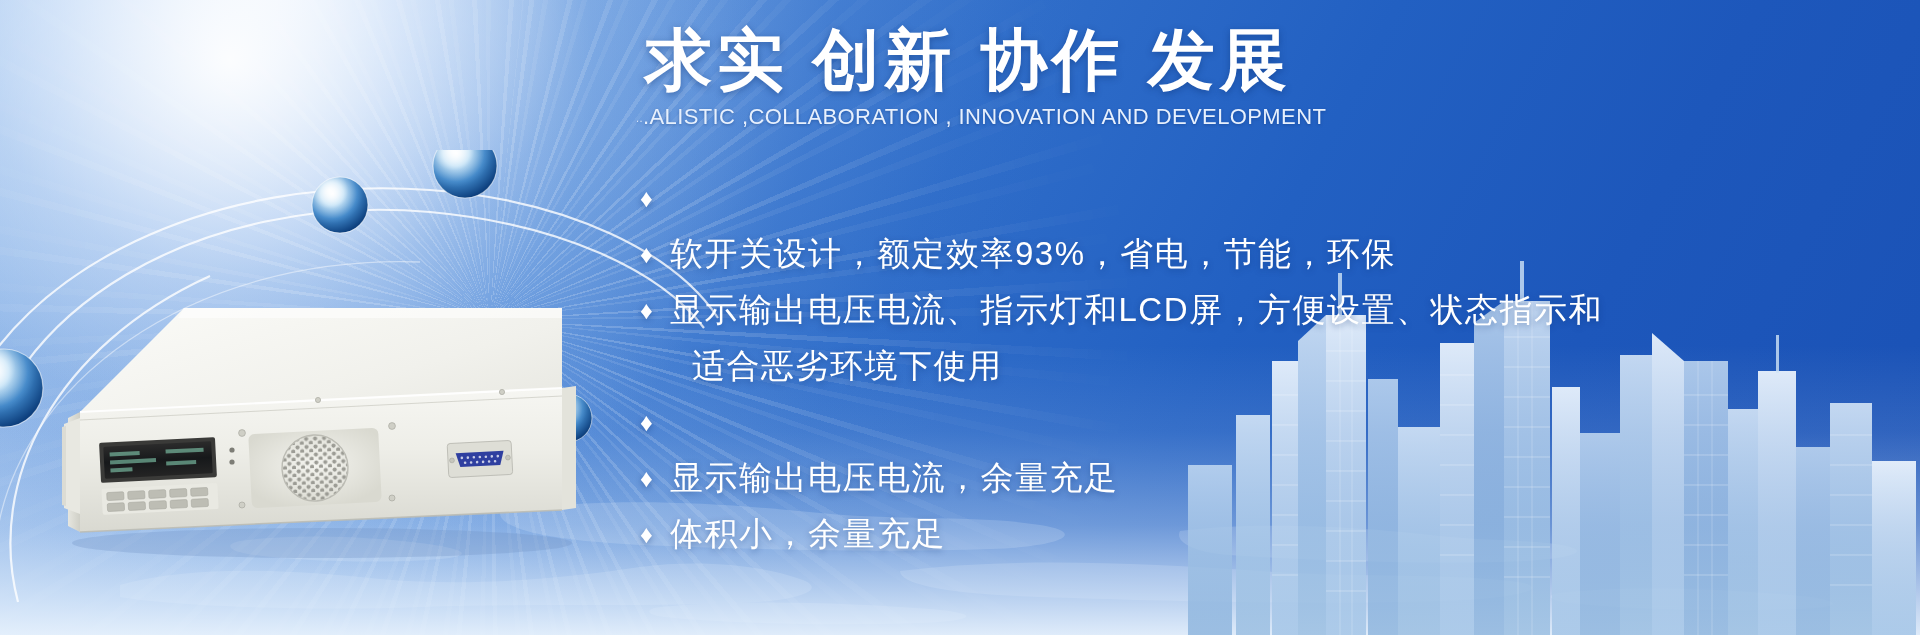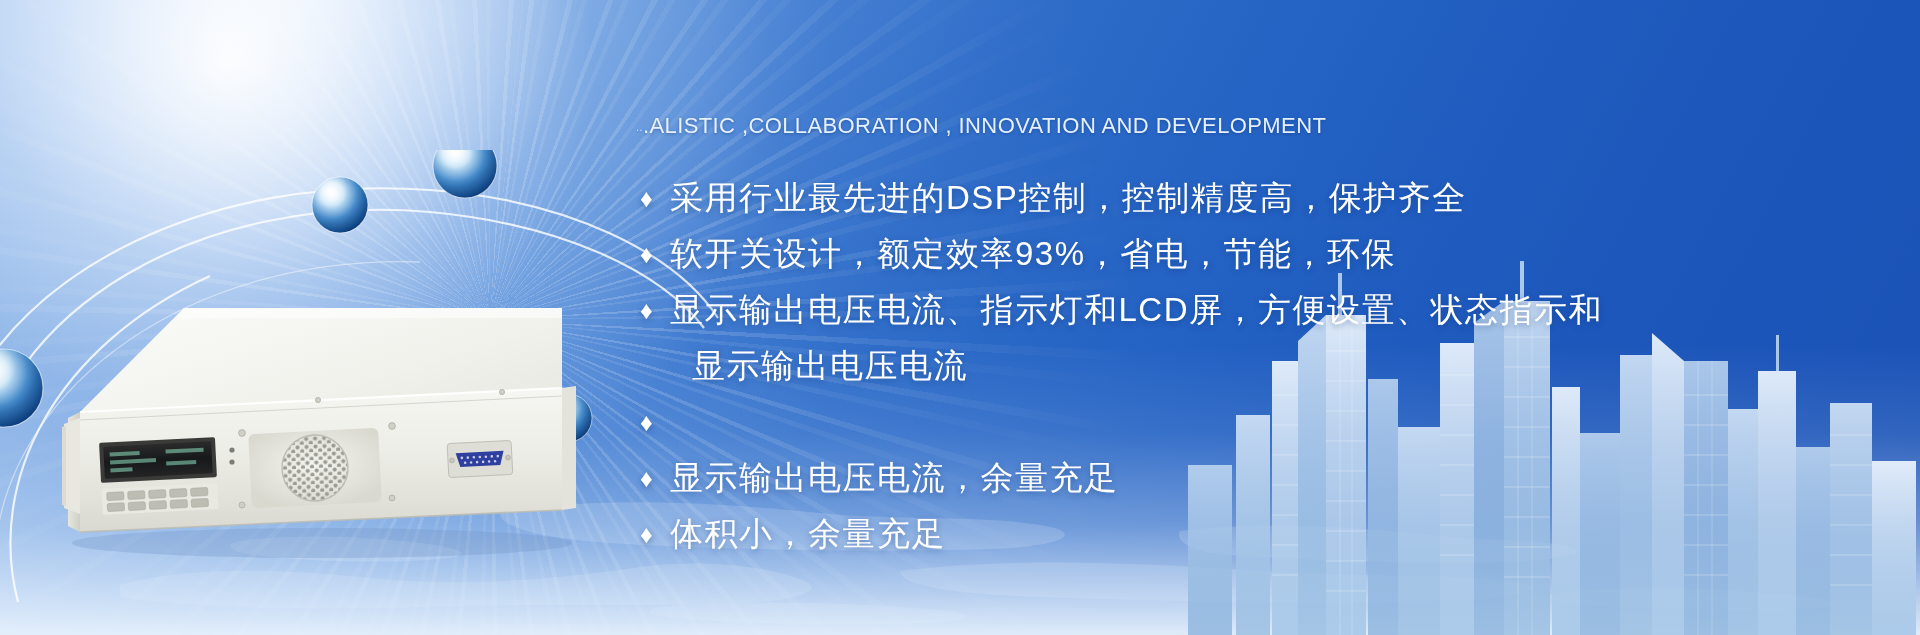--- a/index.html
+++ b/index.html
@@ -317,6 +317,7 @@
 
   <div class="textwrap">
 
+    <div class="headline">求实 创新 协作 发展</div>
 
     <div class="subtitle">
       <span class="pre">..</span><span>.ALISTIC ,COLLABORATION , INNOVATION AND DEVELOPMENT</span>

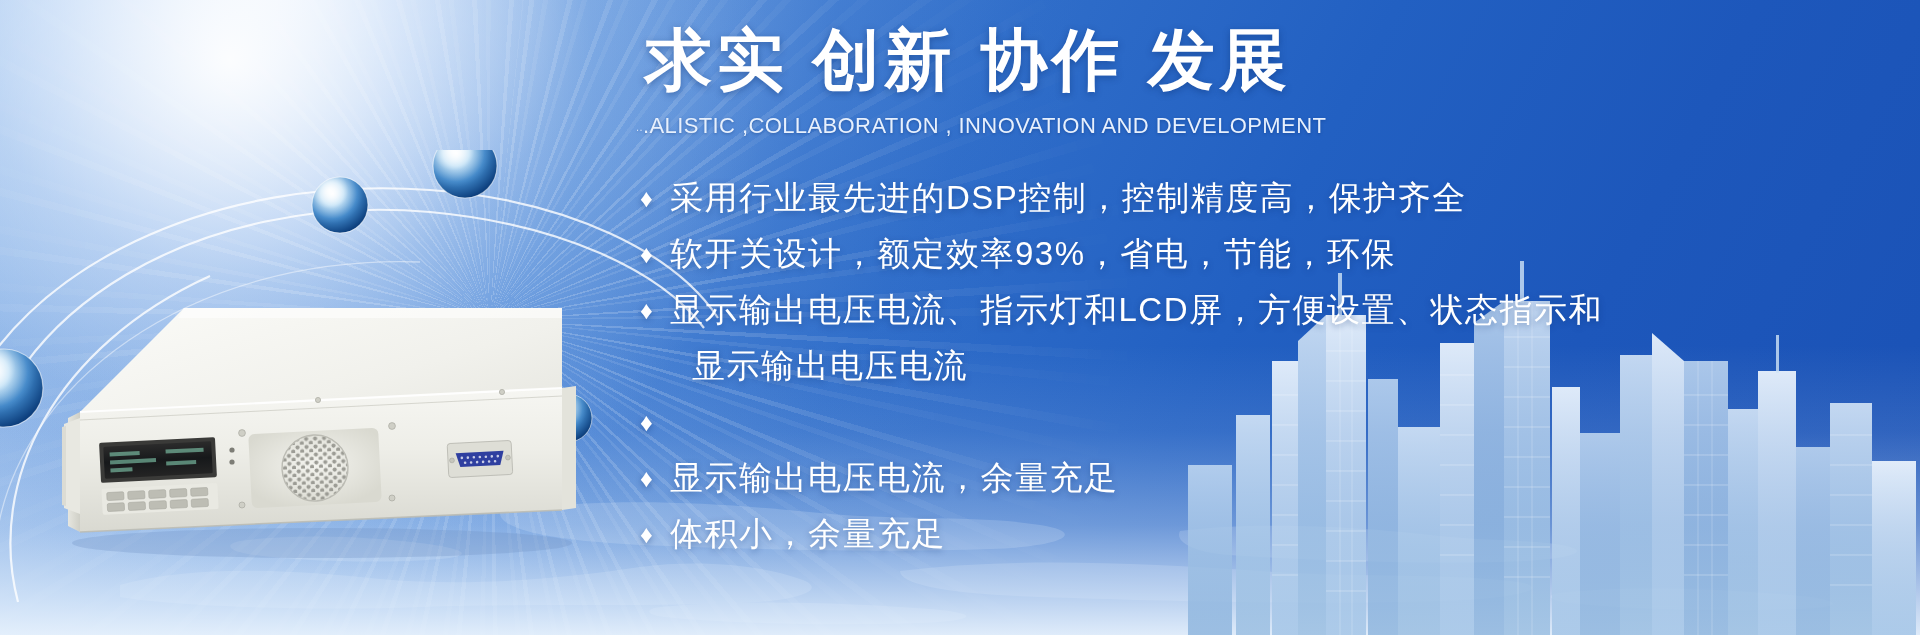--- a/index.html
+++ b/index.html
@@ -47,7 +47,7 @@
   .headline{position:absolute;left:645px;top:26px;color:#ffffff;
     font-size:67px;line-height:1;font-weight:bold;letter-spacing:5px;
     text-shadow:0 2px 7px rgba(10,45,110,0.42);white-space:nowrap;}
-  .subtitle{position:absolute;left:636px;top:113px;color:#e7f0fd;
+  .subtitle{position:absolute;left:636px;top:104px;color:#e7f0fd;
     font-size:22px;letter-spacing:.4px;white-space:nowrap;
     text-shadow:0 1px 3px rgba(10,45,110,0.40);}
   .subtitle .pre{font-size:11px;vertical-align:2px;opacity:.85;}

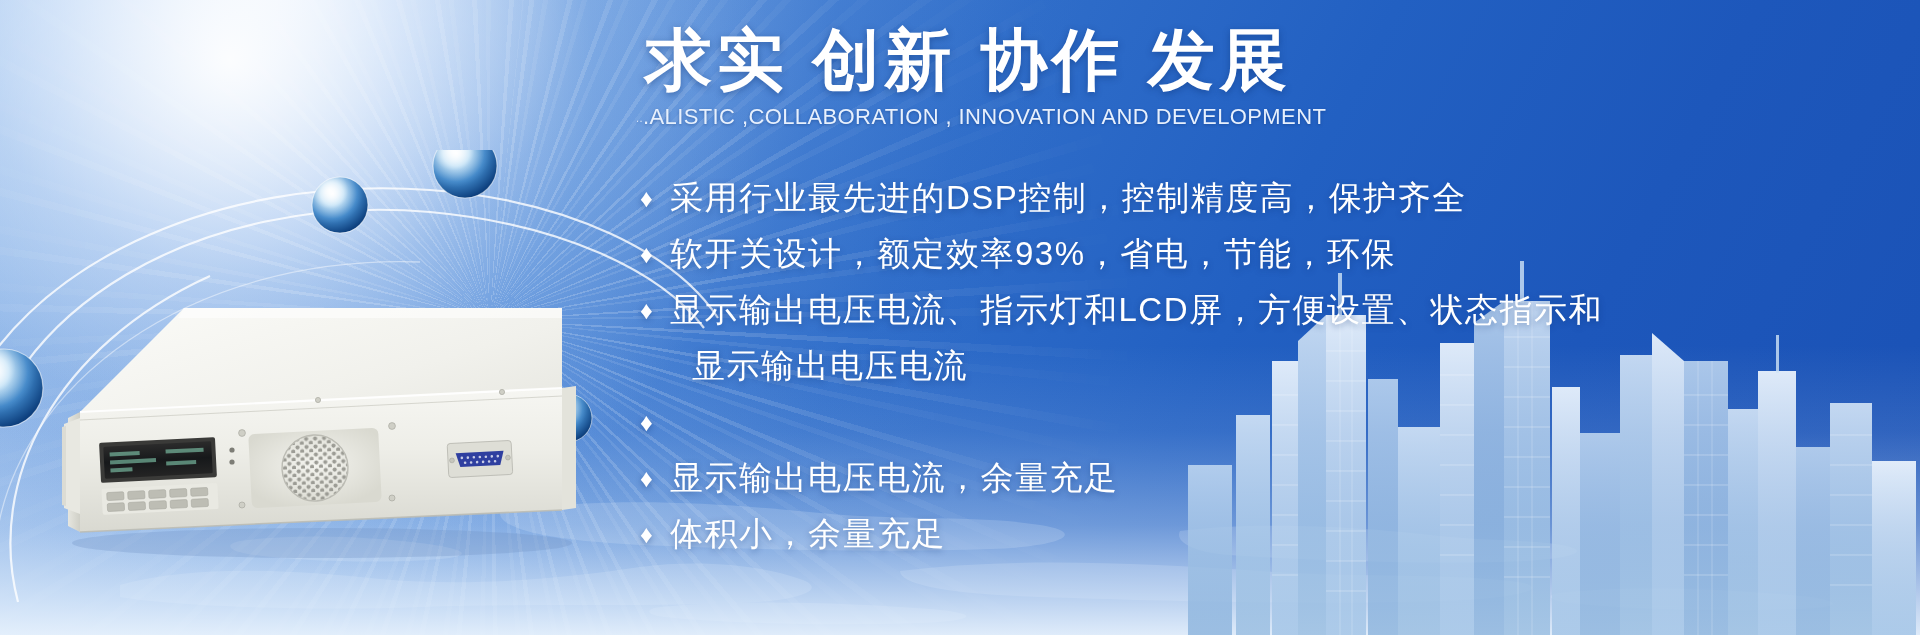--- a/index.html
+++ b/index.html
@@ -327,7 +327,6 @@
 
       <div class="bullet">
         <span class="dia">♦</span>
-        <span class="btxt">采用行业最先进的DSP控制，控制精度高，保护齐全</span>
       </div>
 
       <div class="bullet">

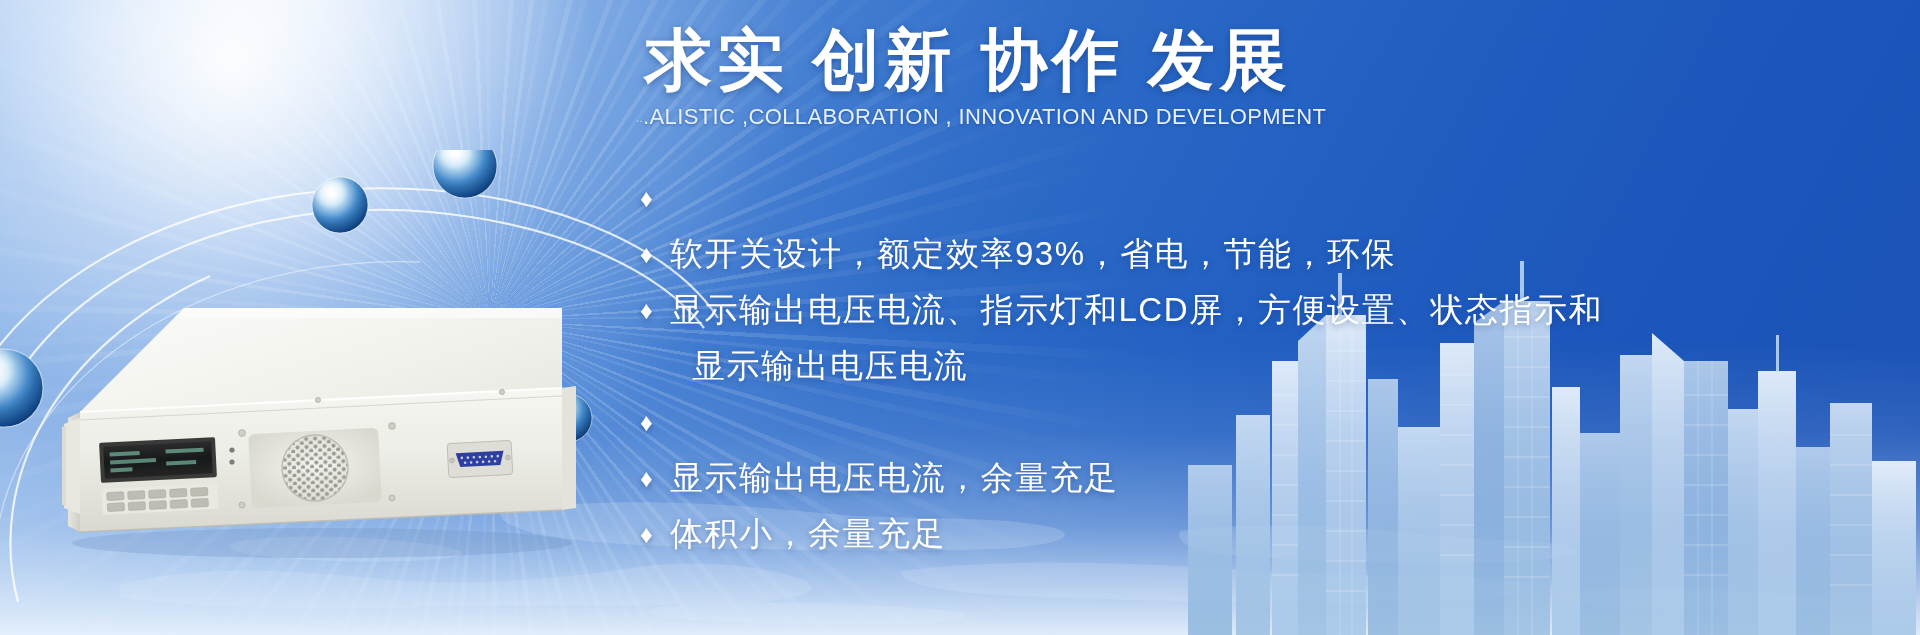--- a/index.html
+++ b/index.html
@@ -341,7 +341,7 @@
 
       <div class="bullet cont">
         <span class="dia">♦</span>
-        <span class="btxt">显示输出电压电流</span>
+        <span class="btxt">适合恶劣环境下使用</span>
       </div>
 
       <div class="bullet">

